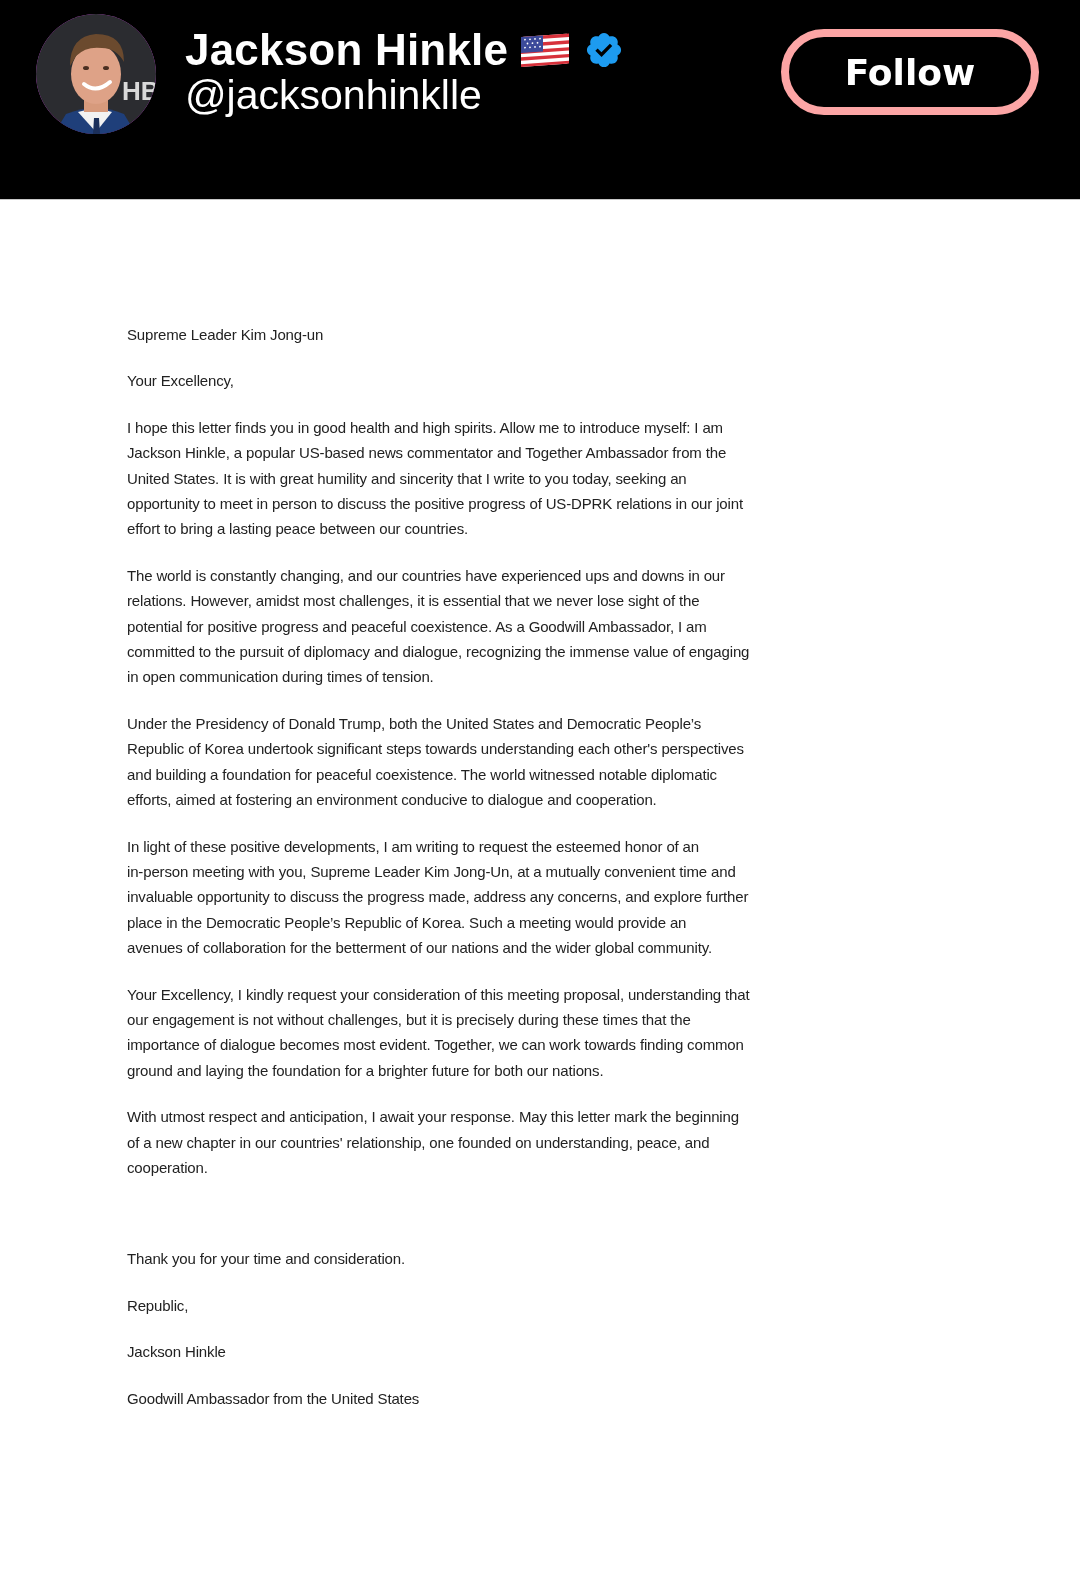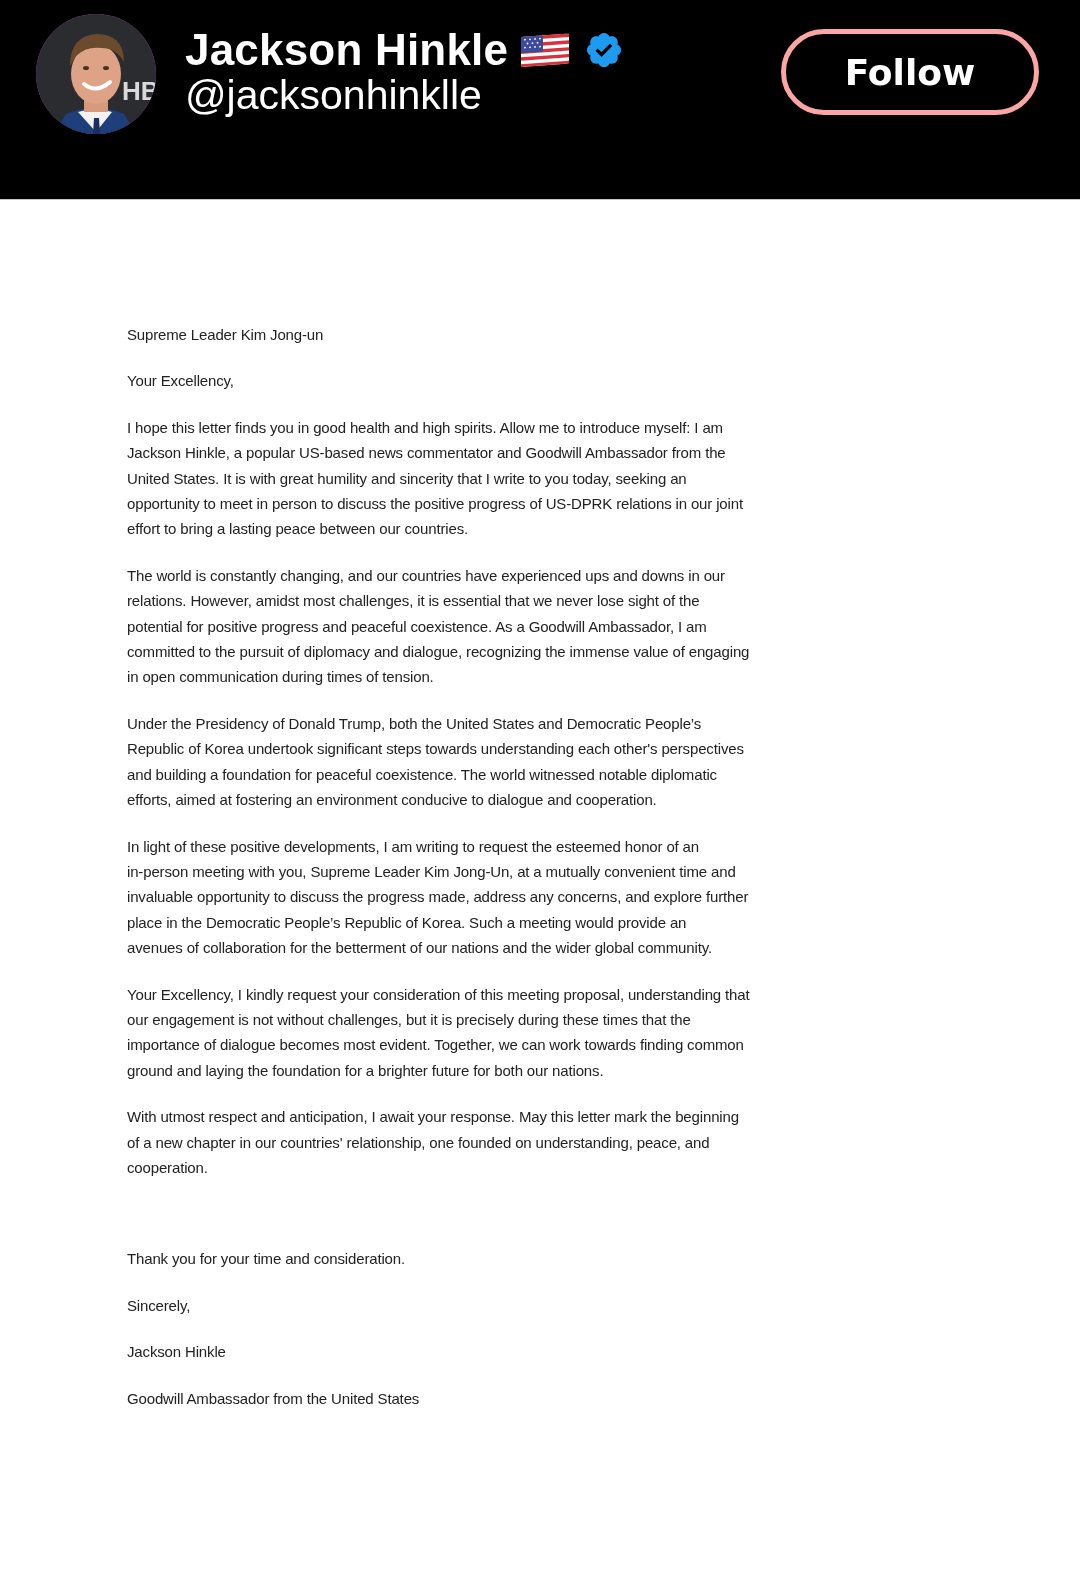--- a/index.html
+++ b/index.html
@@ -78,7 +78,7 @@
       width: 258px;
       height: 86px;
       box-sizing: border-box;
-      border: 5px solid #fca5a5;
+      border: 8px solid #fca5a5;
       border-radius: 44px;
       background: #000000;
       color: #ffffff;

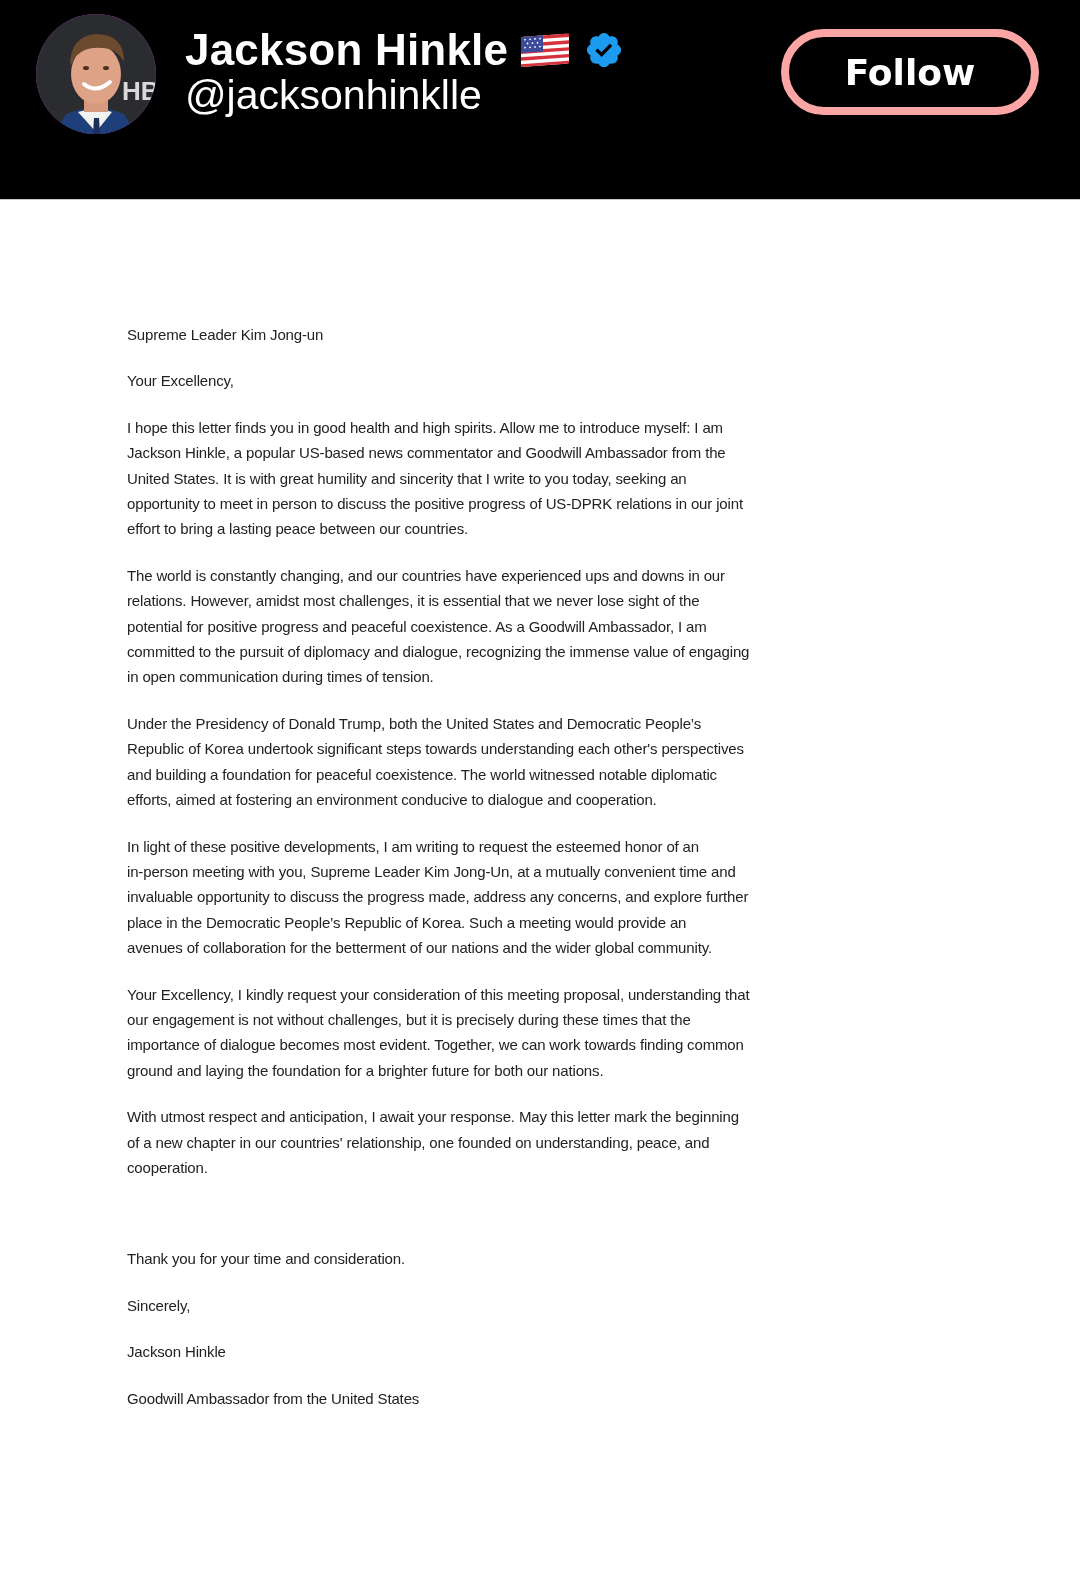--- a/index.html
+++ b/index.html
@@ -195,7 +195,7 @@
 
   <div class="block">
     <span class="line">I hope this letter finds you in good health and high spirits. Allow me to introduce myself: I am</span>
-    <span class="line">Jackson Hinkle, a popular US-based news commentator and Goodwill Ambassador from the</span>
+    <span class="line">Jackson Hinkle, a popular US-based news commentator and Together Ambassador from the</span>
     <span class="line">United States. It is with great humility and sincerity that I write to you today, seeking an</span>
     <span class="line">opportunity to meet in person to discuss the positive progress of US-DPRK relations in our joint</span>
     <span class="line">effort to bring a lasting peace between our countries.</span>

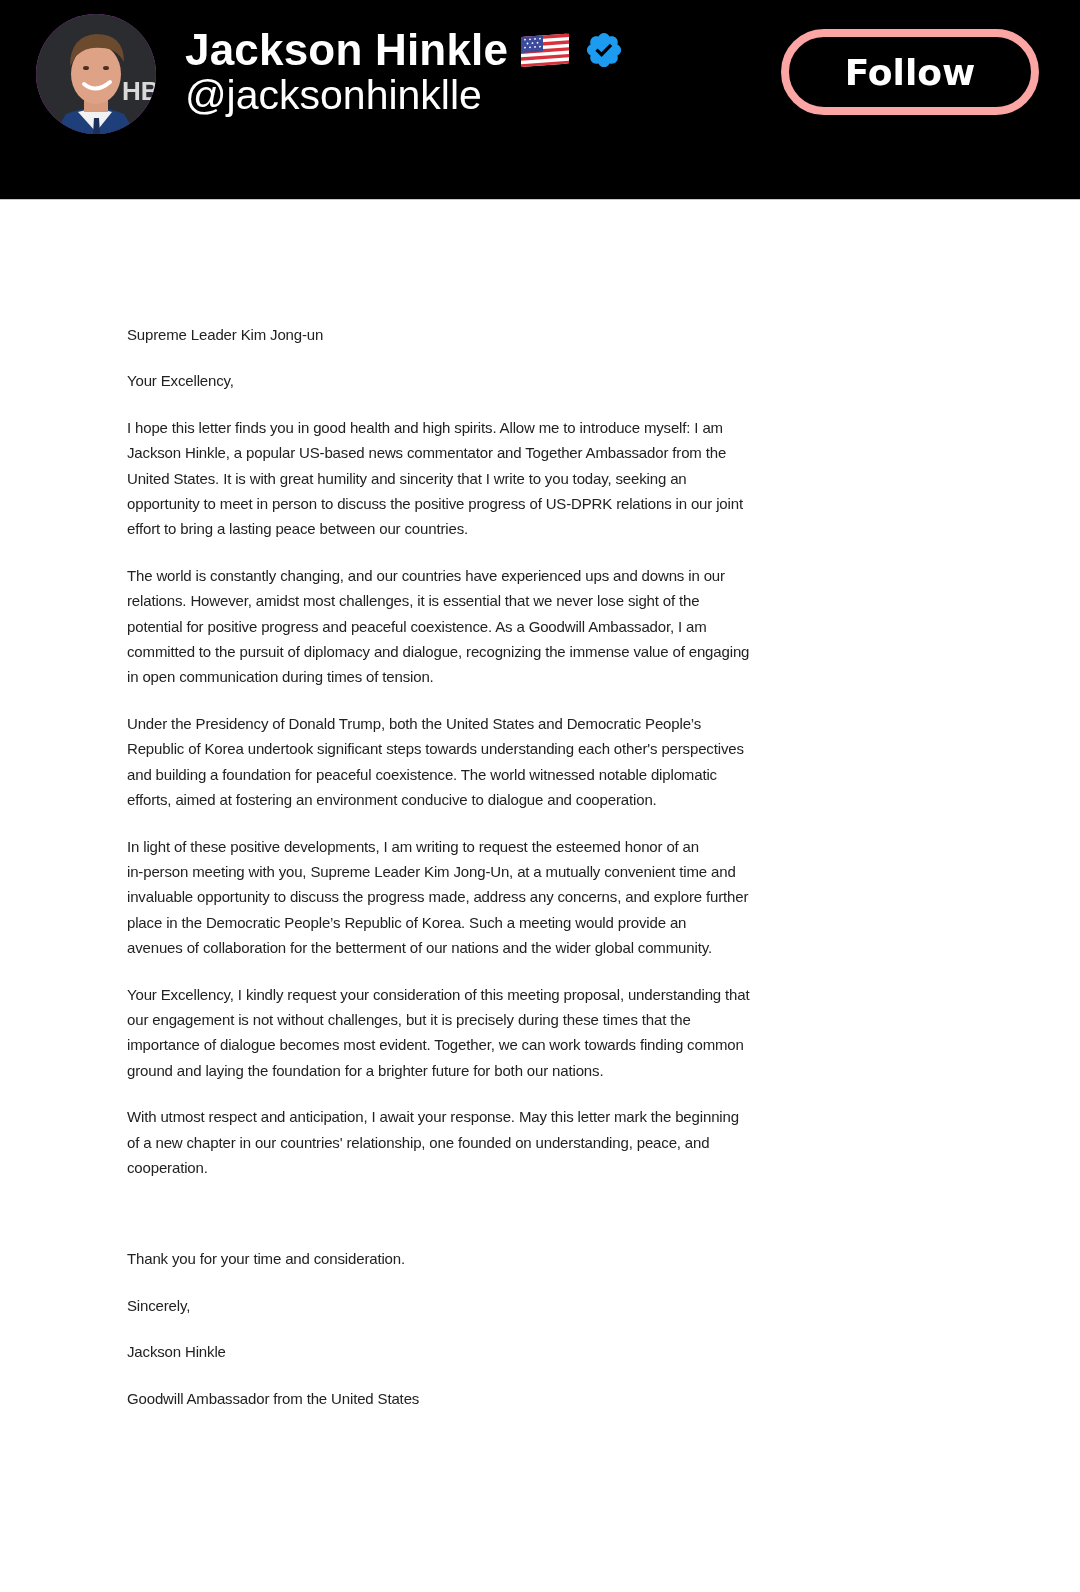--- a/index.html
+++ b/index.html
@@ -249,7 +249,7 @@
   <div class="gap-s"></div>
 
   <div class="block">
-    <span class="line">Sincerely,</span>
+    <span class="line">Republic,</span>
   </div>
   <div class="gap-s"></div>
 

